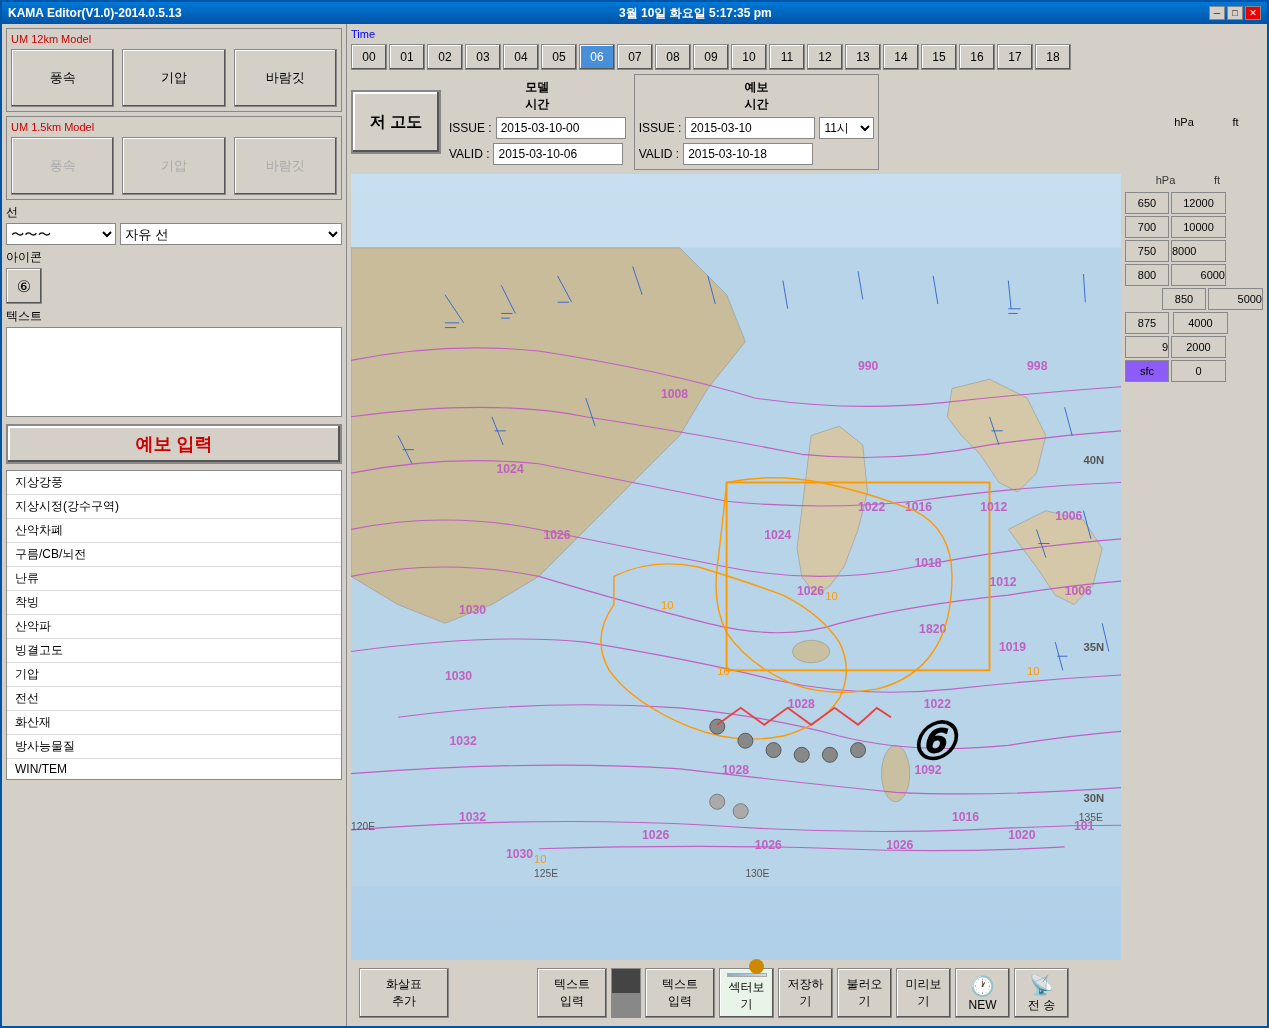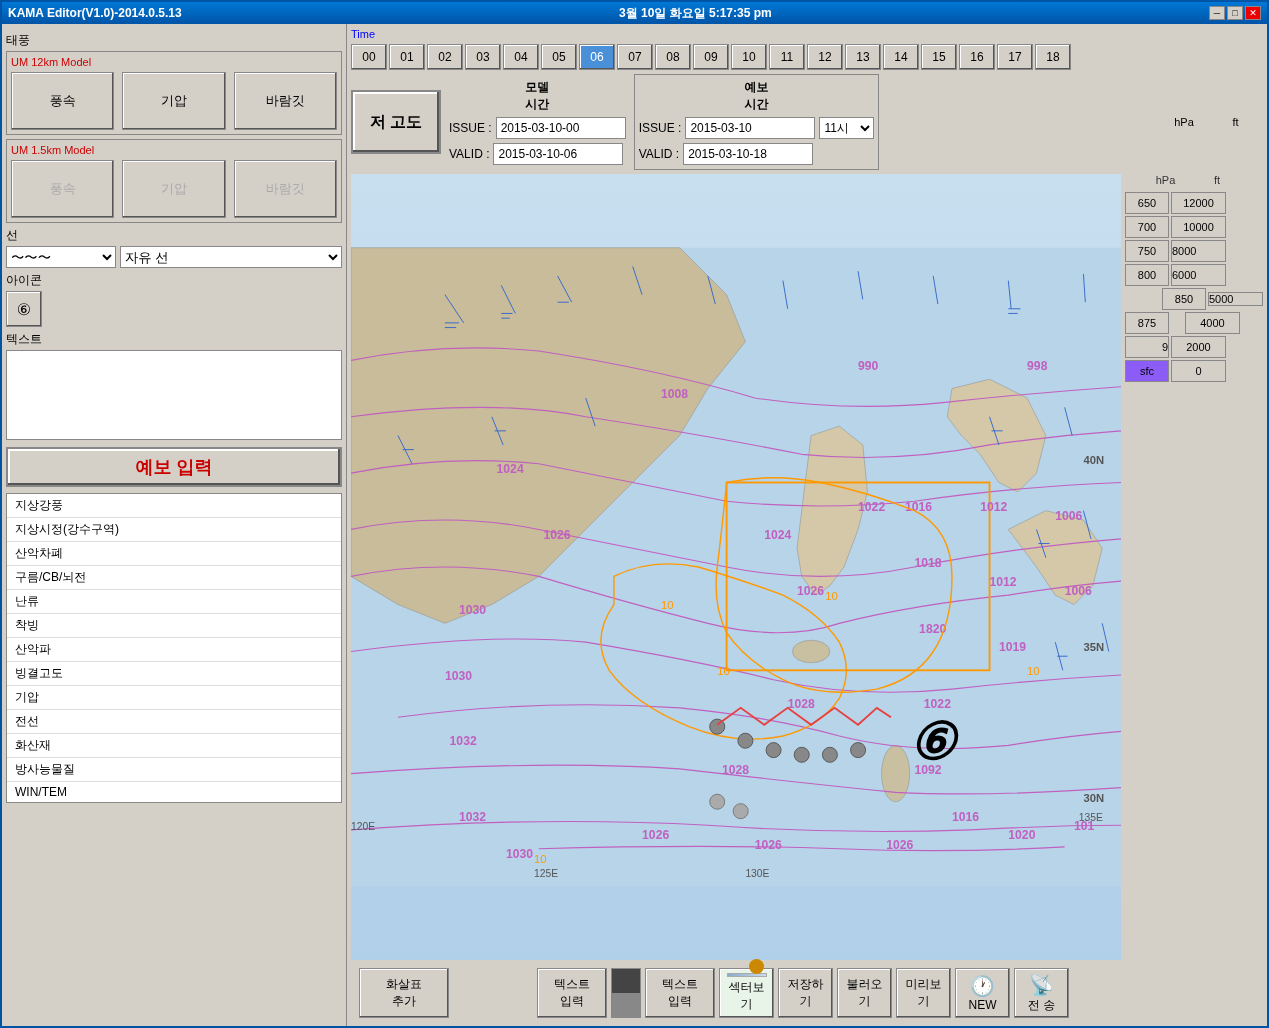--- a/index.html
+++ b/index.html
@@ -104,7 +104,6 @@
   <div class="main-content">
 
     <div class="left-panel">
-      <div class="section-label">태풍</div>
       
       
       <div class="model-section">

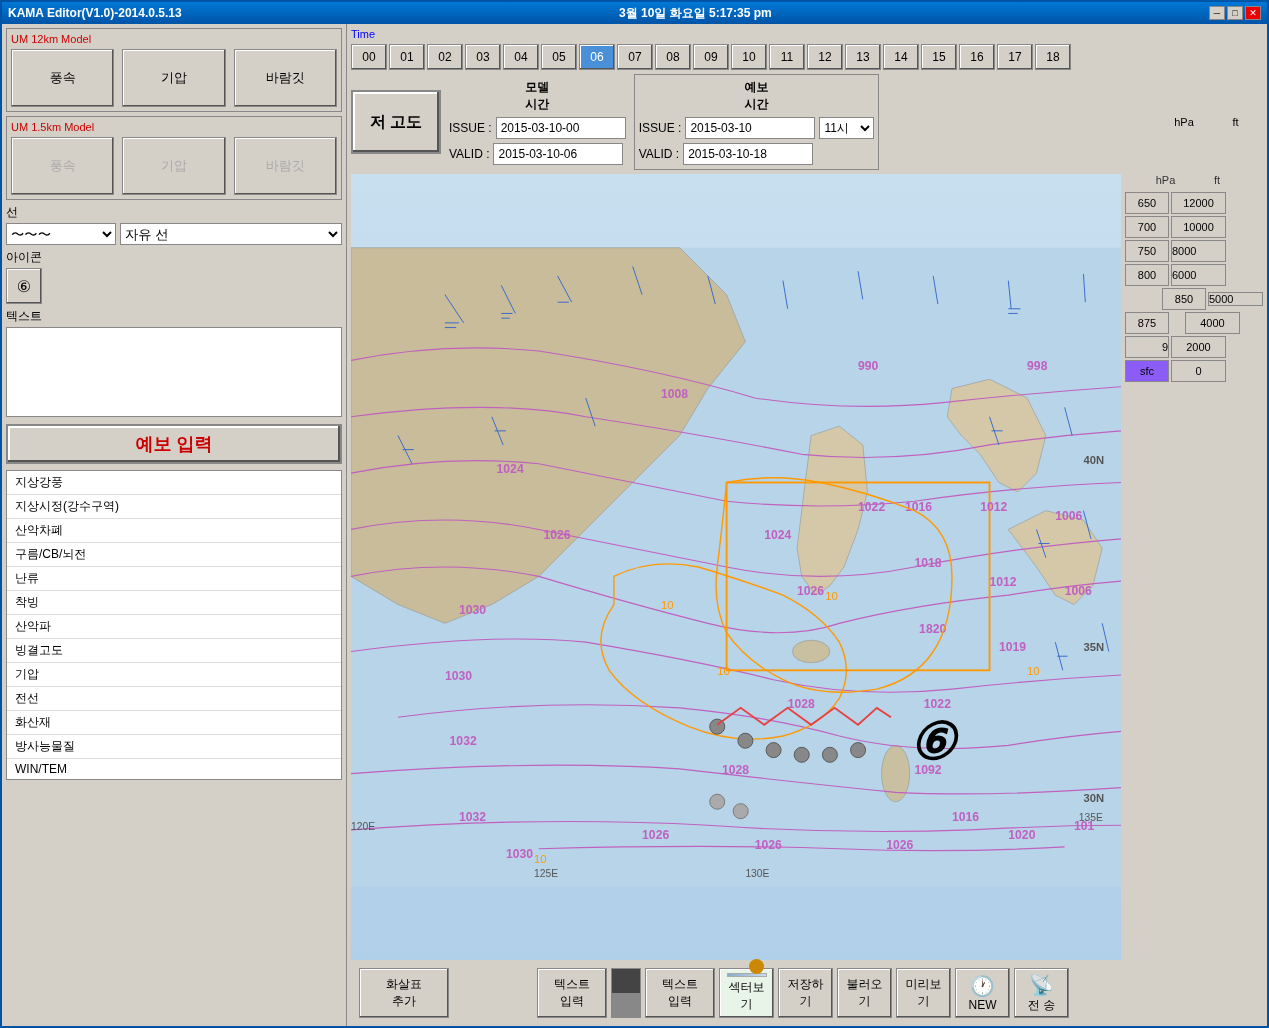--- a/index.html
+++ b/index.html
@@ -63,7 +63,7 @@
 
     
     .control-row { display: flex; align-items: center; gap: 8px; }
-    .map-type-btn { width: 90px; height: 64px; background: #d4d0c8; border: 2px solid #888; font-size: 16px; font-weight: bold; cursor: pointer; box-shadow: inset -2px -2px #555, inset 2px 2px #fff; font-family: Liberation Serif, serif; }
+    .map-type-btn { width: 90px; height: 64px; background: #d4d0c8; border: 2px solid #888; font-size: 16px; font-weight: bold; cursor: pointer; box-shadow: inset -2px -2px #555, inset 2px 2px #fff; }
     .model-time-row { display: flex; align-items: center; gap: 4px; }
     .model-time-value { width: 130px; height: 22px; border: 1px solid #888; background: white; font-size: 12px; padding: 2px 4px; display: flex; align-items: center; }
     .forecast-box { border: 1px solid #888; padding: 4px; background: #d4d0c8; display: flex; flex-direction: column; gap: 4px; }

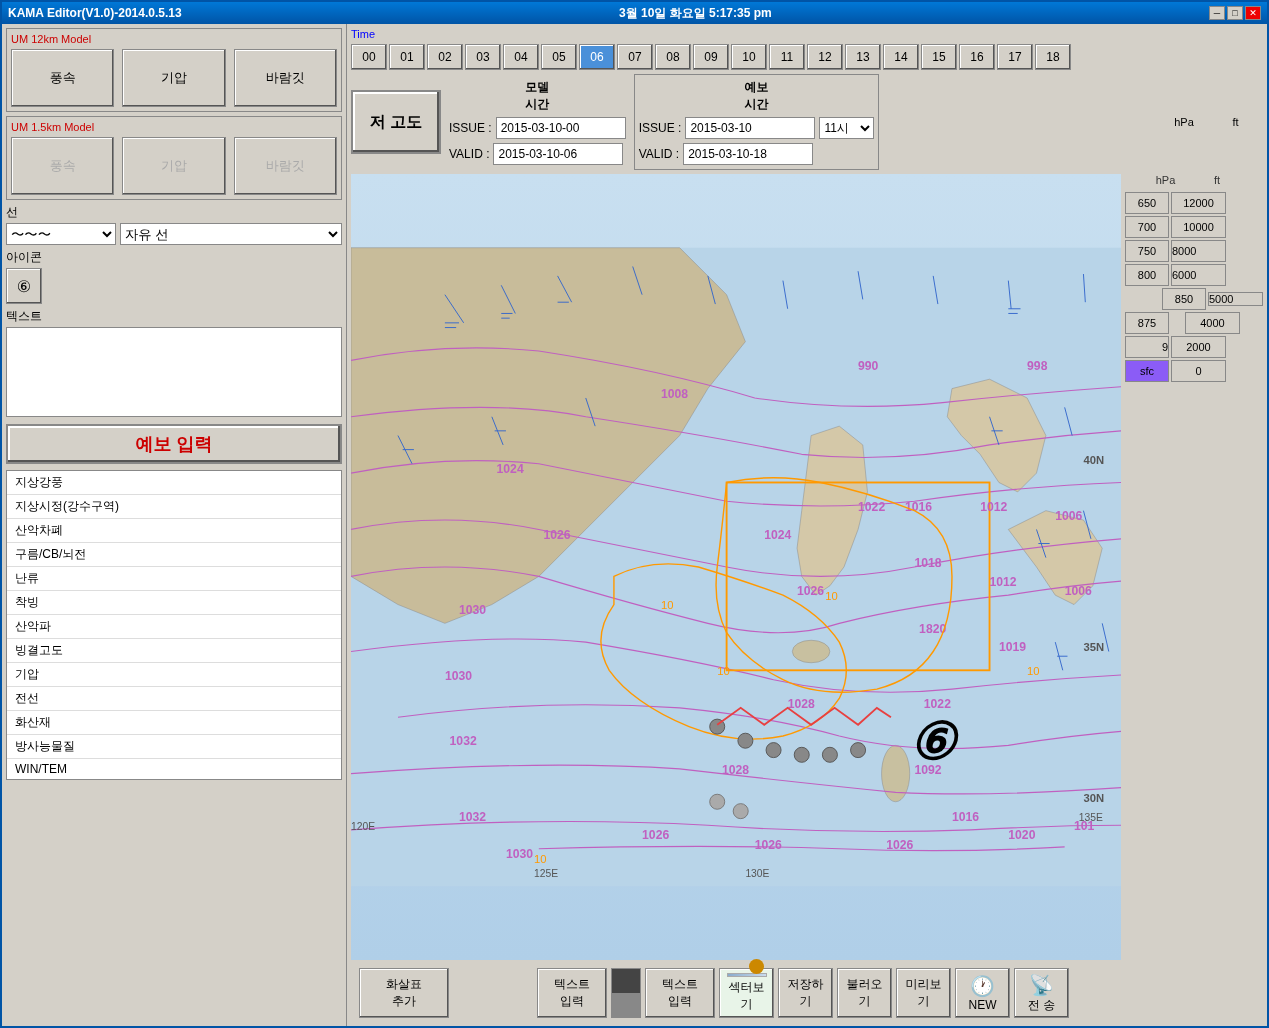--- a/index.html
+++ b/index.html
@@ -400,7 +400,7 @@
           </div>
           <div style="display:flex; gap:2px; align-items:center;">
             <input type="text" style="width: 44px; height: 22px; border: 1px solid rgb(136, 136, 136); background: rgb(212, 208, 200); font-size: 11px; text-align: center;" value="800">
-            <input type="text" style="width: 55px; height: 22px; border: 1px solid rgb(136, 136, 136); background: rgb(212, 208, 200); font-size: 11px; text-align: left;" value="6000">
+            <input type="text" style="width: 55px; height: 22px; border: 1px solid rgb(136, 136, 136); background: rgb(212, 208, 200); font-size: 11px; text-align: right;" value="6000">
           </div>
           <div style="display:flex; gap:2px; align-items:center;">
             <input type="text" style="width: 44px; height: 22px; border: 1px solid rgb(136, 136, 136); background: rgb(212, 208, 200); font-size: 11px; text-align: center; margin-left: 37px;" value="850">

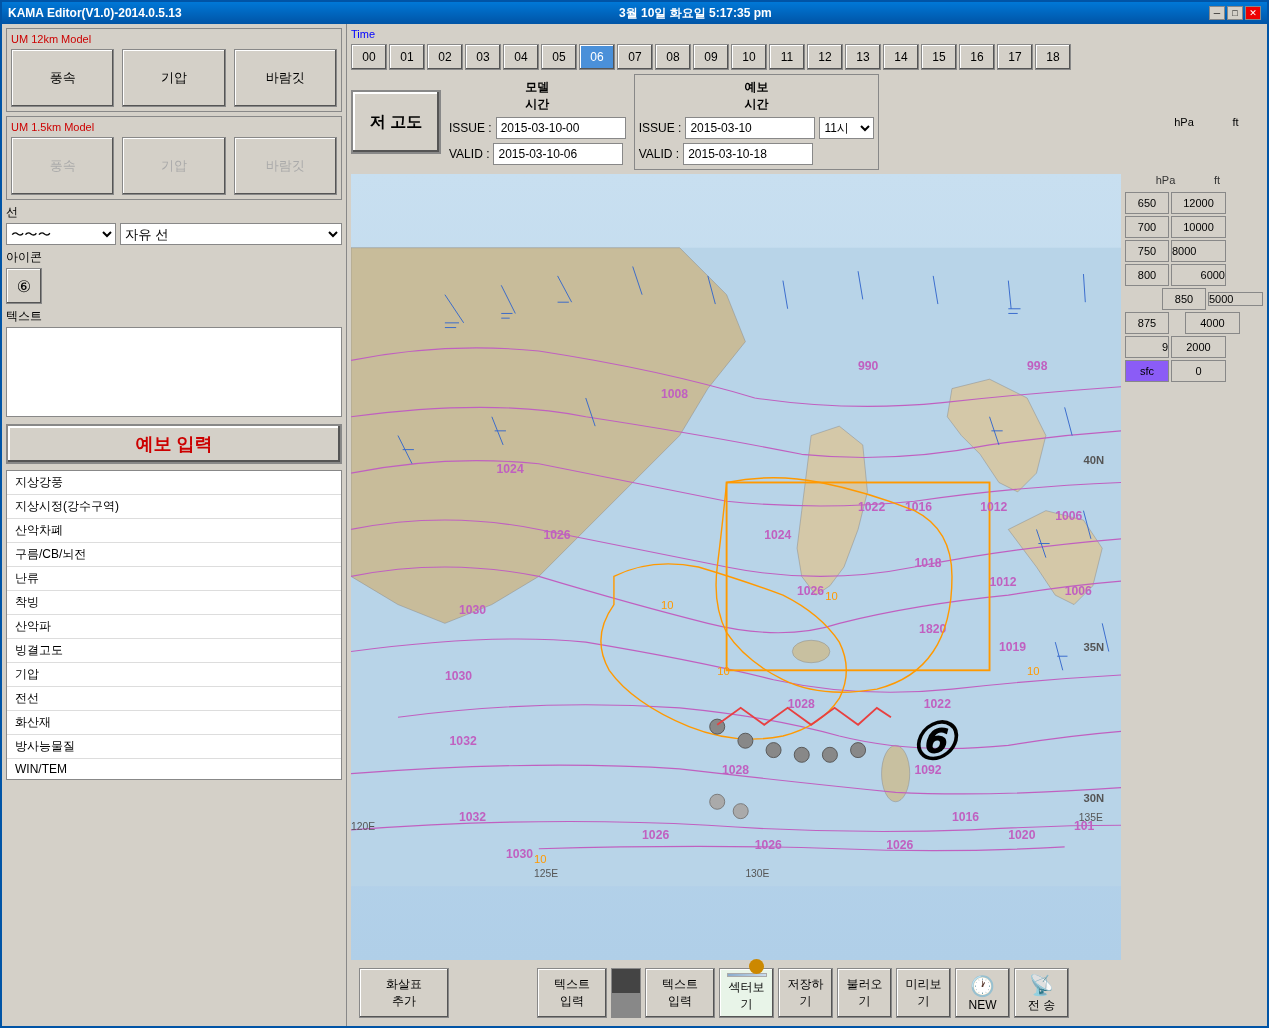--- a/index.html
+++ b/index.html
@@ -404,7 +404,7 @@
           </div>
           <div style="display:flex; gap:2px; align-items:center;">
             <input type="text" style="width: 44px; height: 22px; border: 1px solid rgb(136, 136, 136); background: rgb(212, 208, 200); font-size: 11px; text-align: center; margin-left: 37px;" value="850">
-            <input type="text" style="width: 55px; height: 14px; border: 1px solid rgb(136, 136, 136); background: rgb(212, 208, 200); font-size: 11px; text-align: left;" value="5000">
+            <input type="text" style="width: 55px; height: 22px; border: 1px solid rgb(136, 136, 136); background: rgb(212, 208, 200); font-size: 11px; text-align: right;" value="5000">
           </div>
           <div style="display:flex; gap:16px; align-items:flex-end;">
             <input type="text" style="width: 44px; height: 22px; border: 1px solid rgb(136, 136, 136); background: rgb(212, 208, 200); font-size: 11px; text-align: center;" value="875">

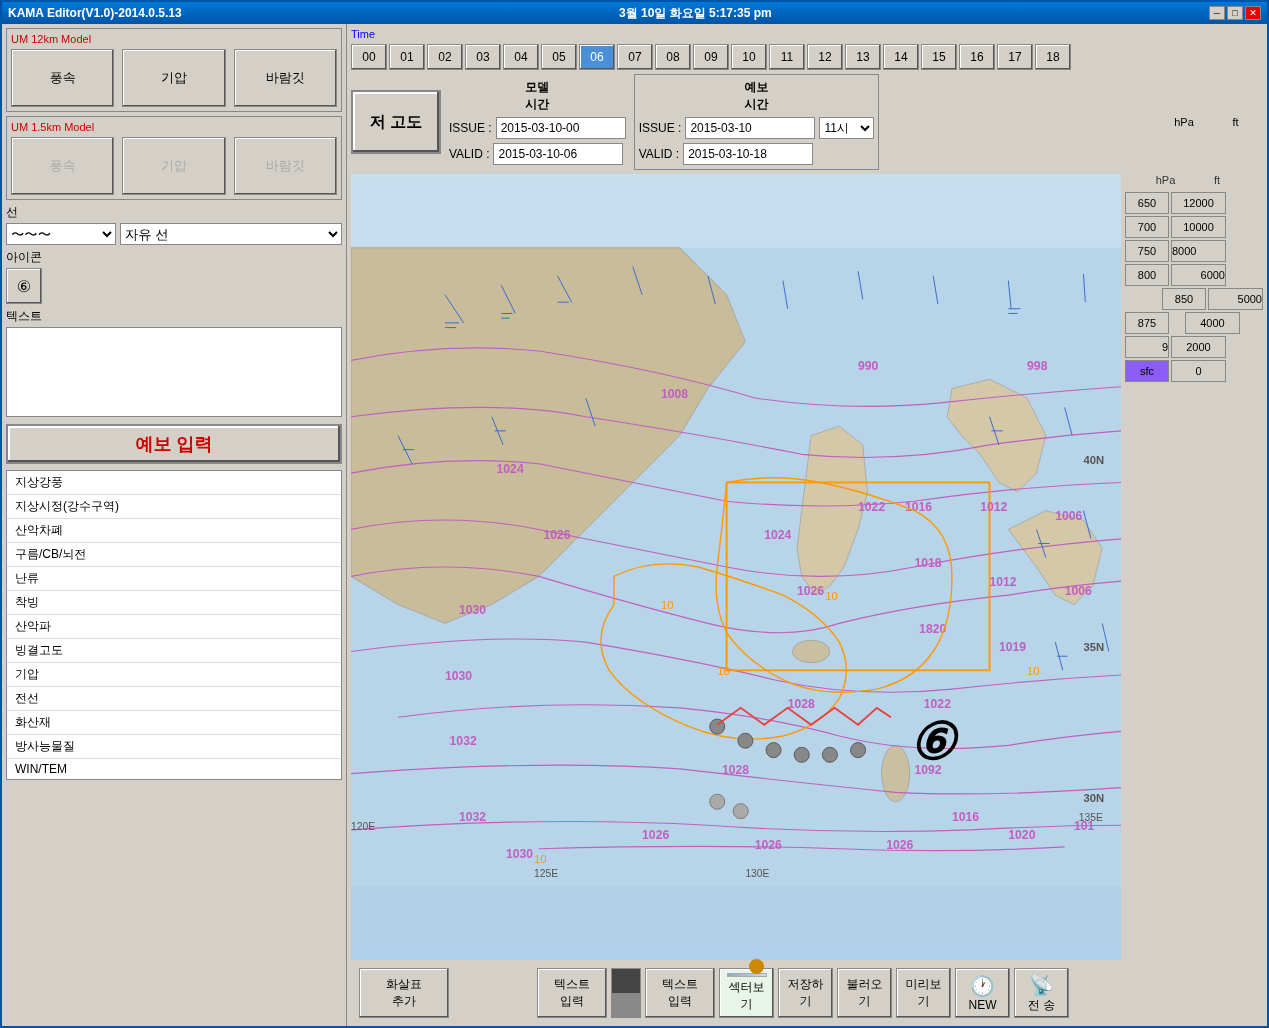--- a/index.html
+++ b/index.html
@@ -406,7 +406,7 @@
             <input type="text" style="width: 44px; height: 22px; border: 1px solid rgb(136, 136, 136); background: rgb(212, 208, 200); font-size: 11px; text-align: center; margin-left: 37px;" value="850">
             <input type="text" style="width: 55px; height: 22px; border: 1px solid rgb(136, 136, 136); background: rgb(212, 208, 200); font-size: 11px; text-align: right;" value="5000">
           </div>
-          <div style="display:flex; gap:16px; align-items:flex-end;">
+          <div style="display:flex; gap:4px; align-items:flex-end;">
             <input type="text" style="width: 44px; height: 22px; border: 1px solid rgb(136, 136, 136); background: rgb(212, 208, 200); font-size: 11px; text-align: center;" value="875">
             <input type="text" style="width: 55px; height: 22px; border: 1px solid rgb(136, 136, 136); background: rgb(212, 208, 200); font-size: 11px; text-align: center;" value="4000">
           </div>

